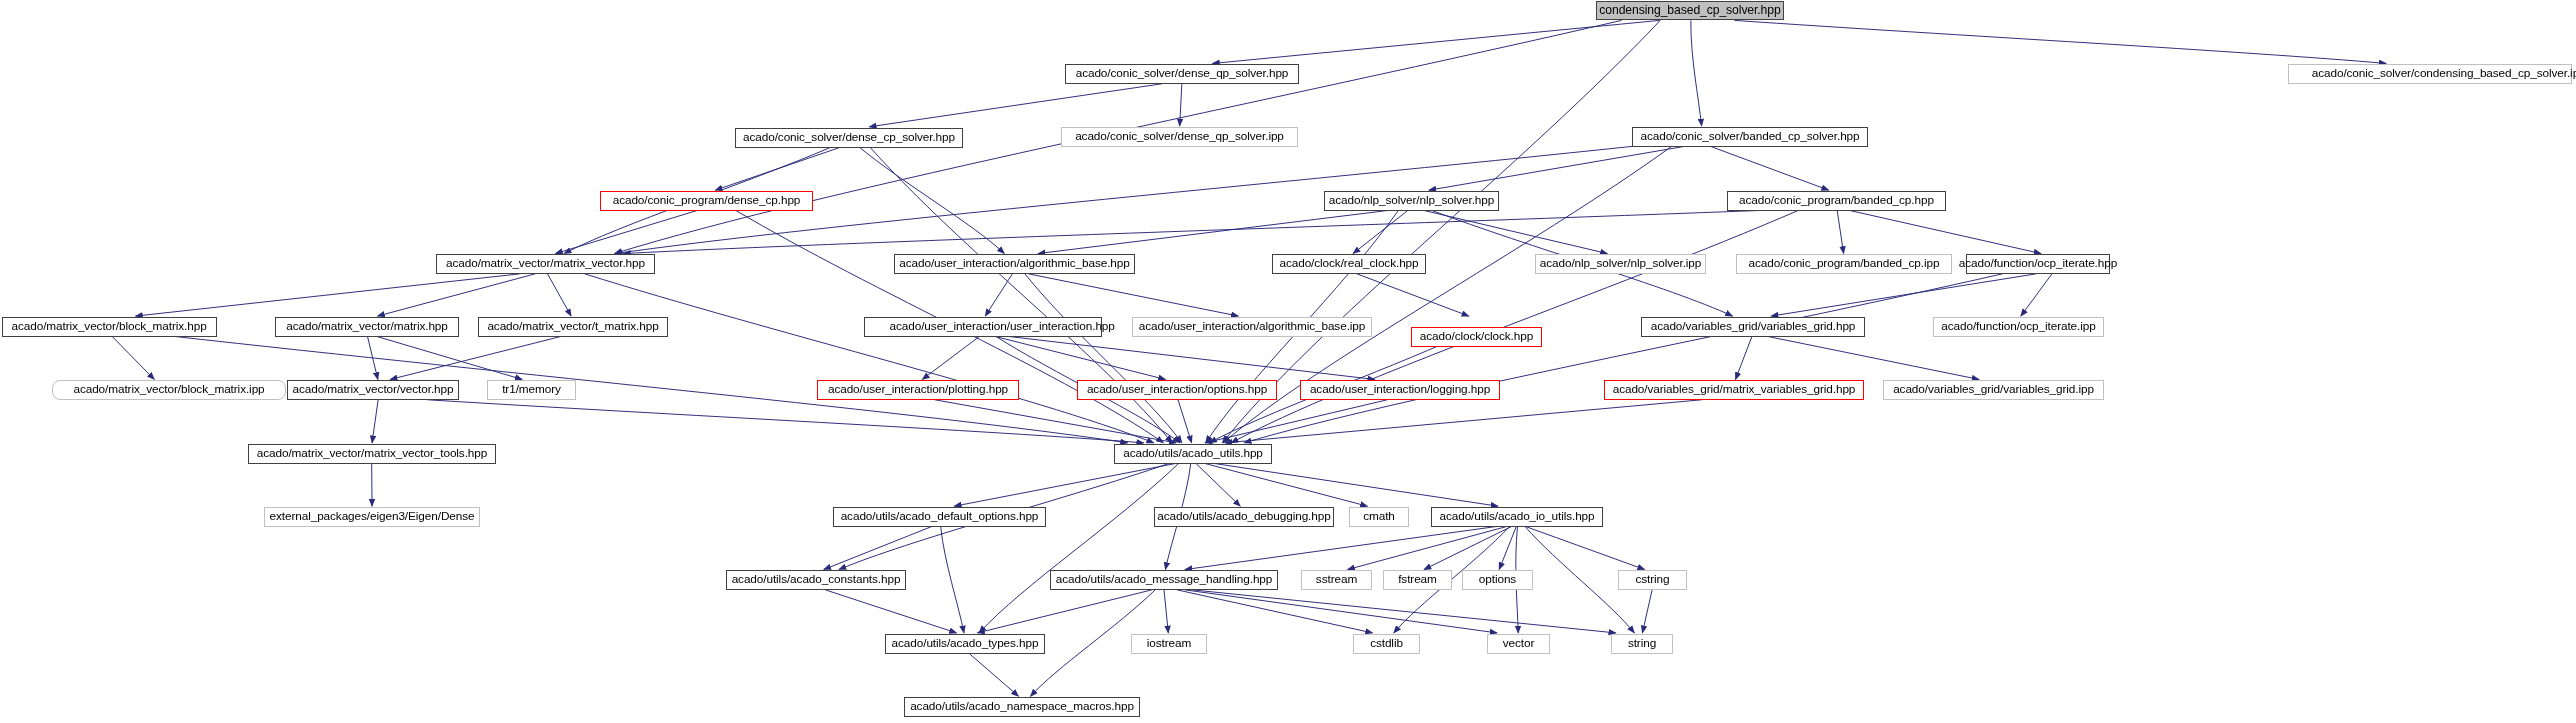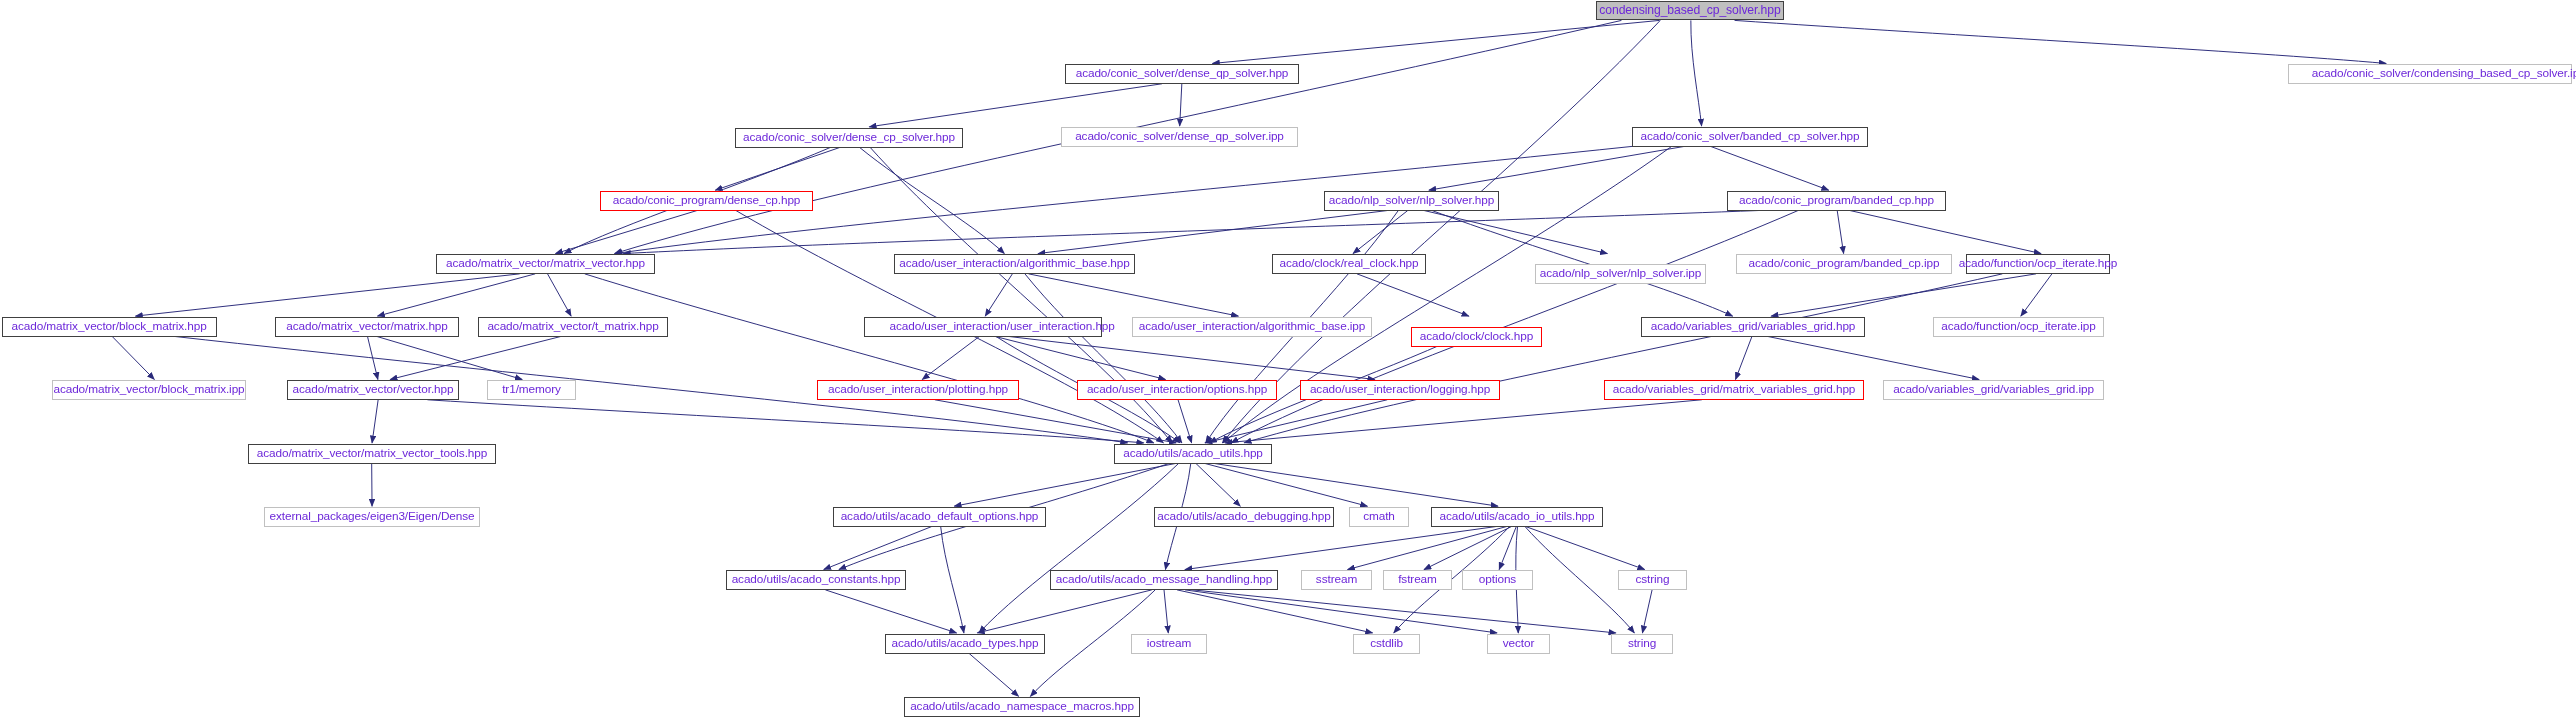--- a/index.html
+++ b/index.html
@@ -23,7 +23,7 @@
     background:#ffffff;
     font-size:11.8px;
     line-height:1;
-    color:#6d28d9;
+    color:#000000;
     letter-spacing:-0.1px;
     height:19.5px;
     padding:0 5.7px;

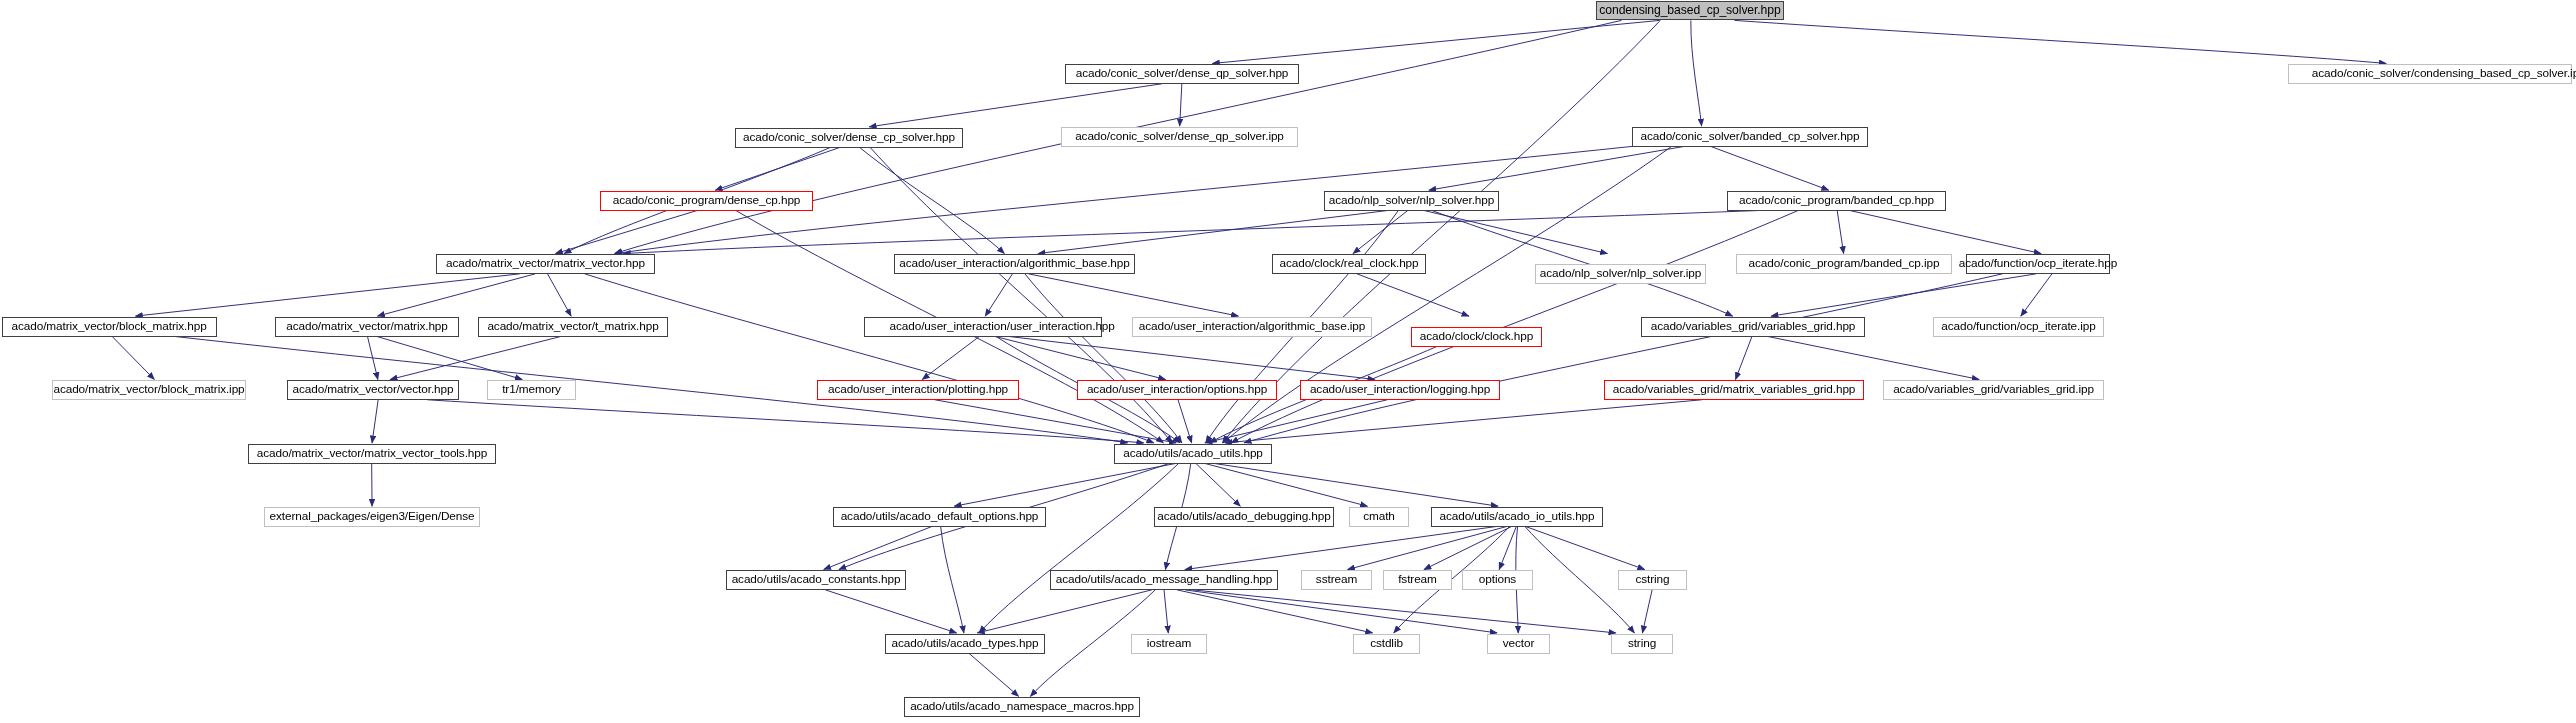--- a/index.html
+++ b/index.html
@@ -174,7 +174,7 @@
       <div class="node n-hpp" style="left: 1272px; top: 254px; width: 154px;">
         <span>acado/clock/real_clock.hpp</span>
       </div>
-      <div class="node n-ipp" style="left: 1535px; top: 264px; width: 171px;">
+      <div class="node n-ipp" style="left: 1535px; top: 254px; width: 171px;">
         <span>acado/nlp_solver/nlp_solver.ipp</span>
       </div>
       <div class="node n-ipp" style="left: 1736px; top: 254px; width: 216px;">

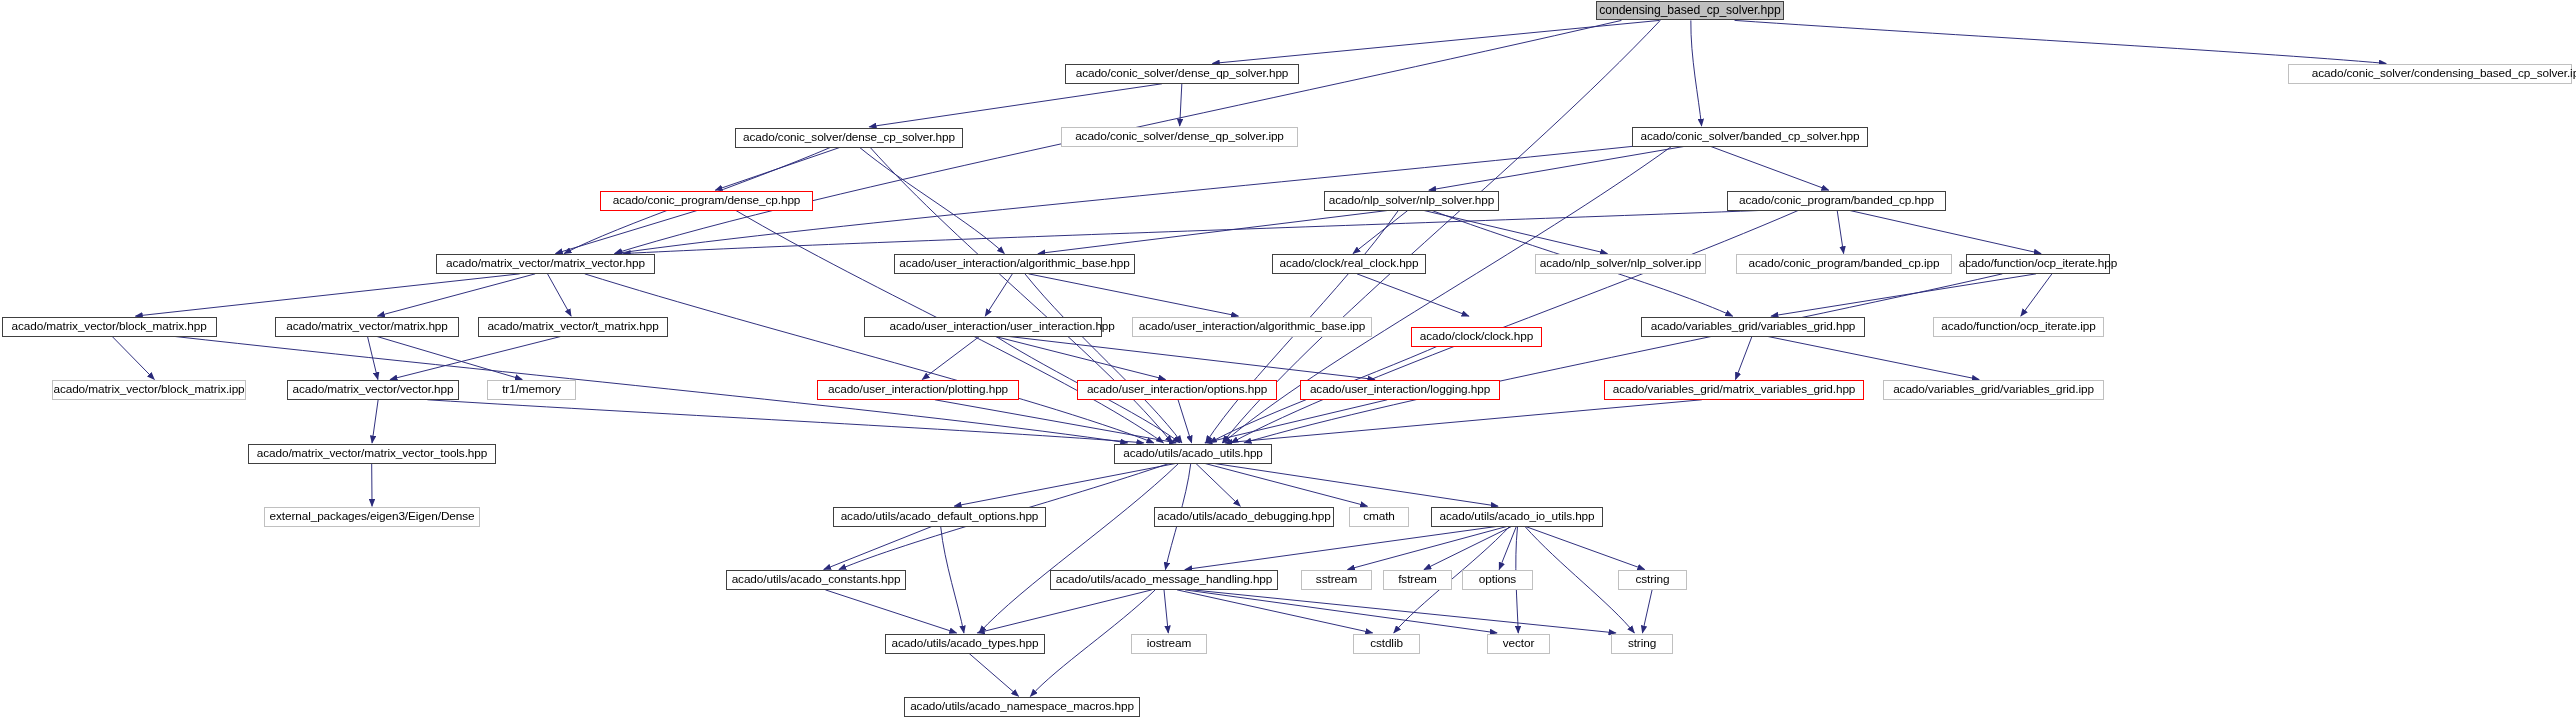--- a/index.html
+++ b/index.html
@@ -207,7 +207,7 @@
       <div class="node n-ipp" style="left: 1933px; top: 317px; width: 171px;">
         <span>acado/function/ocp_iterate.ipp</span>
       </div>
-      <div class="node n-ipp" style="left: 52px; top: 380px; width: 194px;">
+      <div class="node n-ipp" style="left: 52px; top: 380px; width: 234px; border-radius: 8px;">
         <span>acado/matrix_vector/block_matrix.ipp</span>
       </div>
       <div class="node n-hpp" style="left: 287px; top: 380px; width: 172px;">

